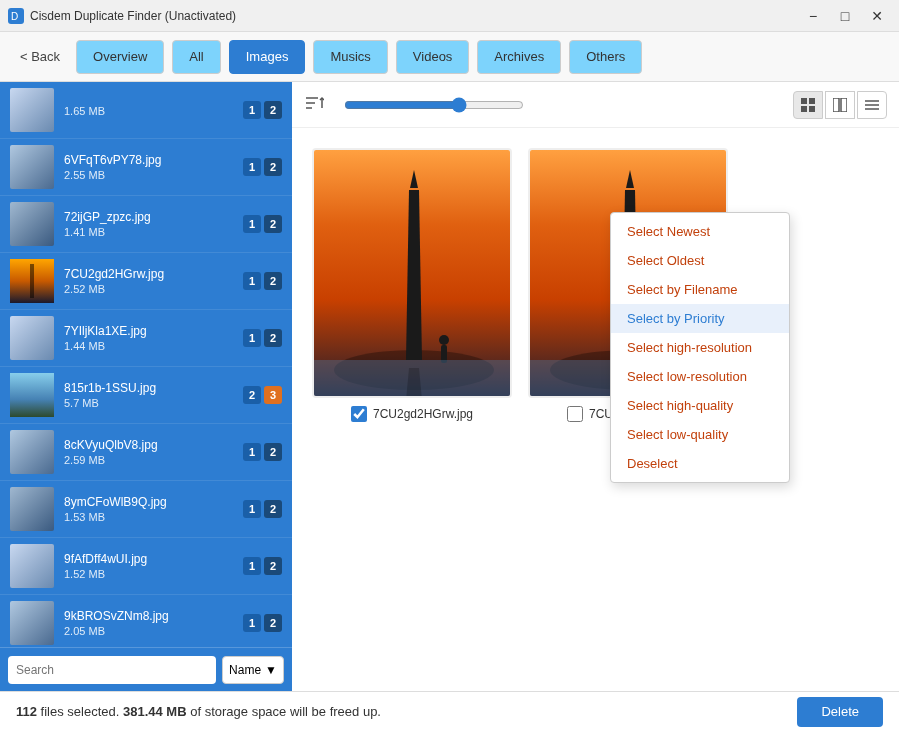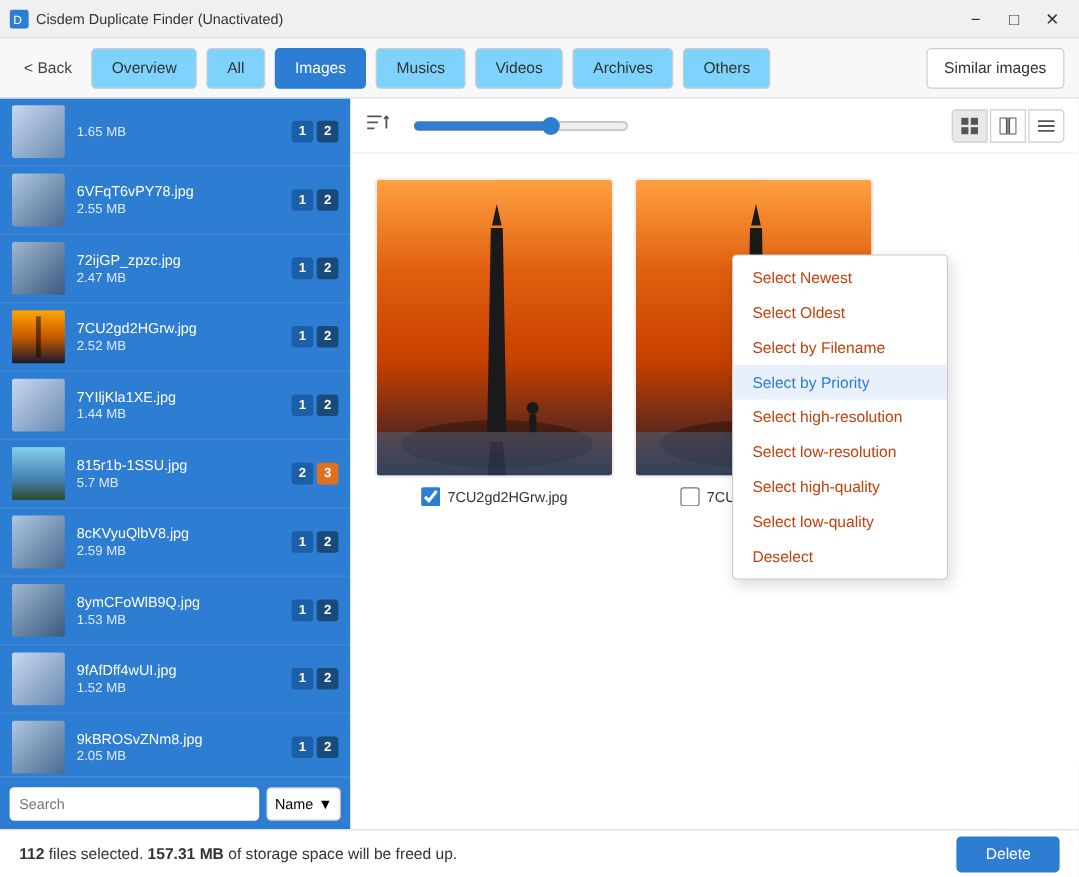--- a/index.html
+++ b/index.html
@@ -298,7 +298,6 @@
   <button class="tab-btn">Videos</button>
   <button class="tab-btn">Archives</button>
   <button class="tab-btn">Others</button>
-  <button class="similar-images-btn">Similar images</button>
 </div>
 
 <div class="main-content">

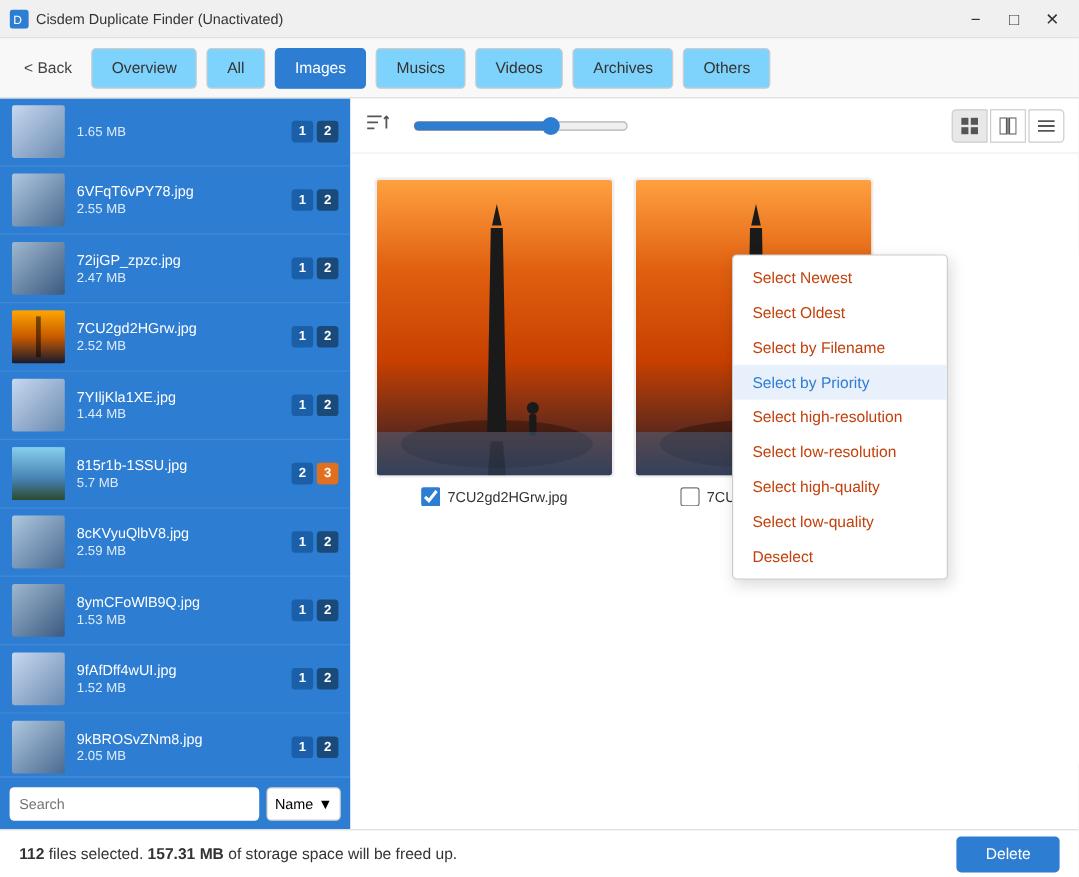--- a/index.html
+++ b/index.html
@@ -332,7 +332,7 @@
         <div class="file-thumb thumb-3"></div>
         <div class="file-info">
           <div class="file-name">72ijGP_zpzc.jpg</div>
-          <div class="file-size">2.47 MB</div>
+          <div class="file-size">1.41 MB</div>
         </div>
         <div class="file-badges">
           <span class="badge badge-blue">1</span>

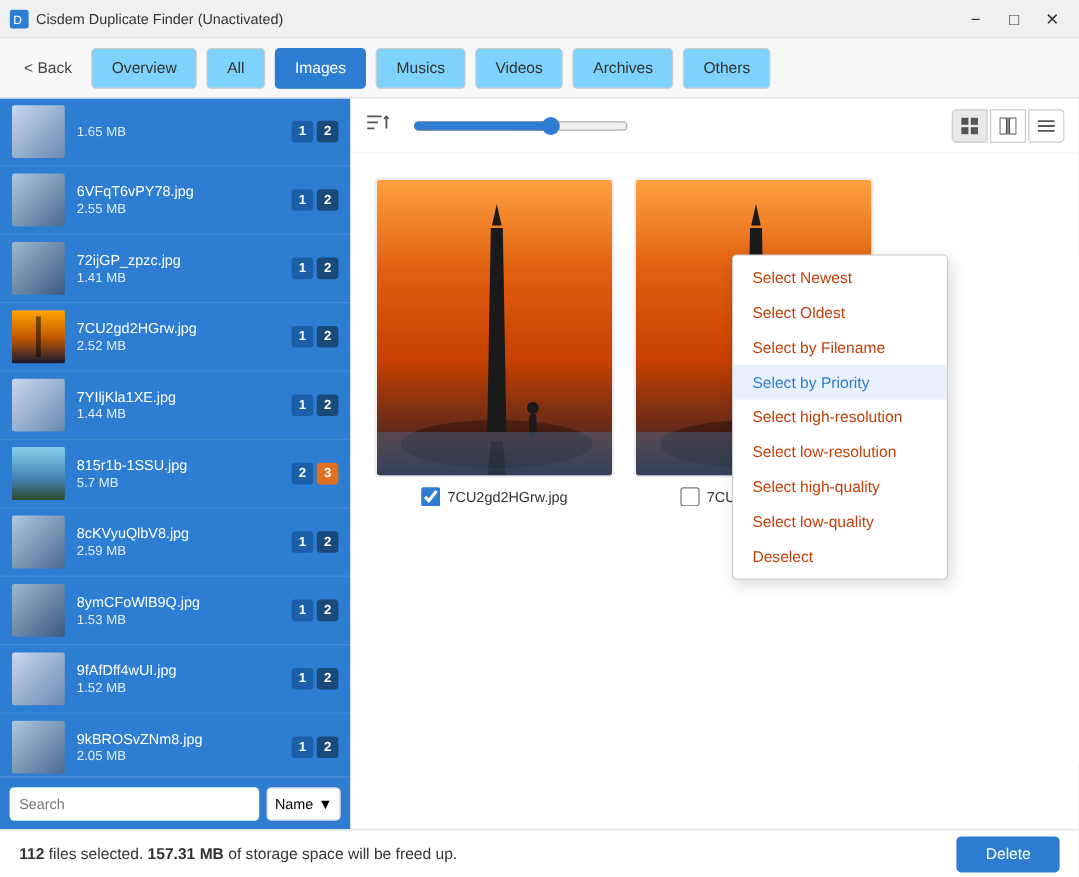--- a/index.html
+++ b/index.html
@@ -575,7 +575,7 @@
   <div class="status-text">
     <strong>112</strong>
     <span> files selected. </span>
-    <strong>157.31 MB</strong>
+    <strong>381.44 MB</strong>
     <span> of storage space will be freed up.</span>
   </div>
   <button class="delete-btn">Delete</button>

